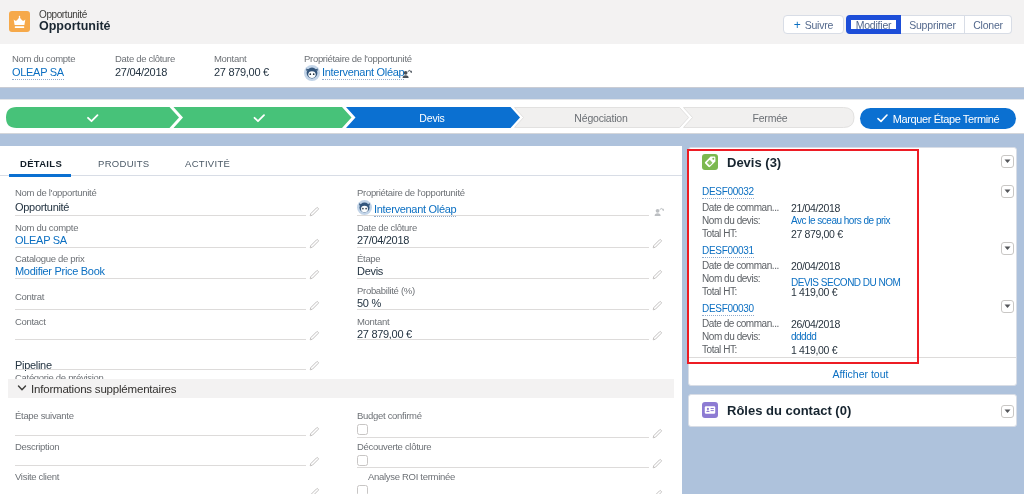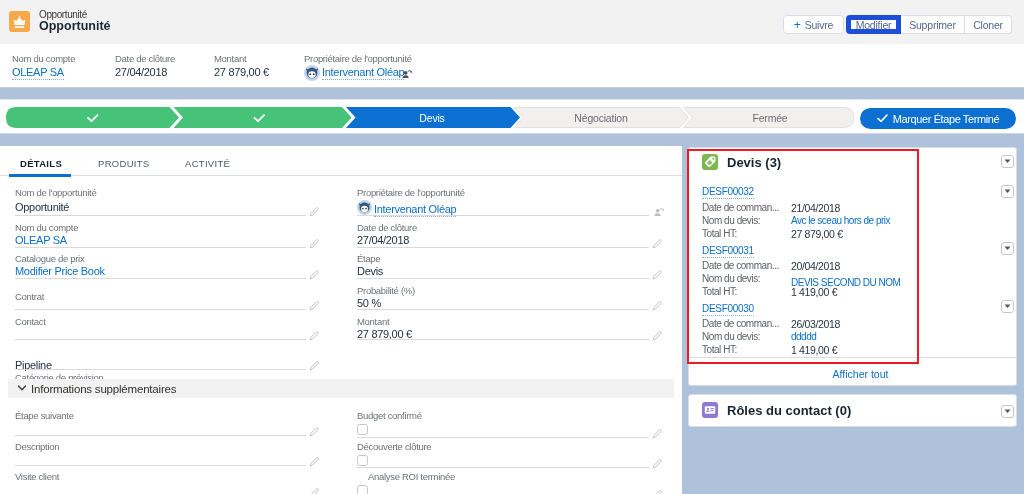--- a/index.html
+++ b/index.html
@@ -232,7 +232,7 @@
     <div class="abs" style="left:791px;top:286px;font-size:10.5px;letter-spacing:-0.35px;color:#28343f;">1 419,00 €</div>
     <div class="abs" style="left:702px;top:302.5px;font-size:10px;letter-spacing:-0.3px;"><span class="lnk dot">DESF00030</span></div>
     <div class="abs" style="left:702px;top:318px;font-size:10px;letter-spacing:-0.45px;color:#5d6166;">Date de comman...</div>
-    <div class="abs" style="left:791px;top:318px;font-size:10.5px;letter-spacing:-0.35px;color:#28343f;">26/03/2018</div>
+    <div class="abs" style="left:791px;top:318px;font-size:10.5px;letter-spacing:-0.35px;color:#28343f;">26/04/2018</div>
     <div class="abs" style="left:702px;top:331px;font-size:10px;letter-spacing:-0.45px;color:#5d6166;">Nom du devis:</div>
     <div class="abs" style="left:791px;top:331px;font-size:10px;letter-spacing:-0.5px;"><span class="lnk">ddddd</span></div>
     <div class="abs" style="left:702px;top:344px;font-size:10px;letter-spacing:-0.45px;color:#5d6166;">Total HT:</div>

